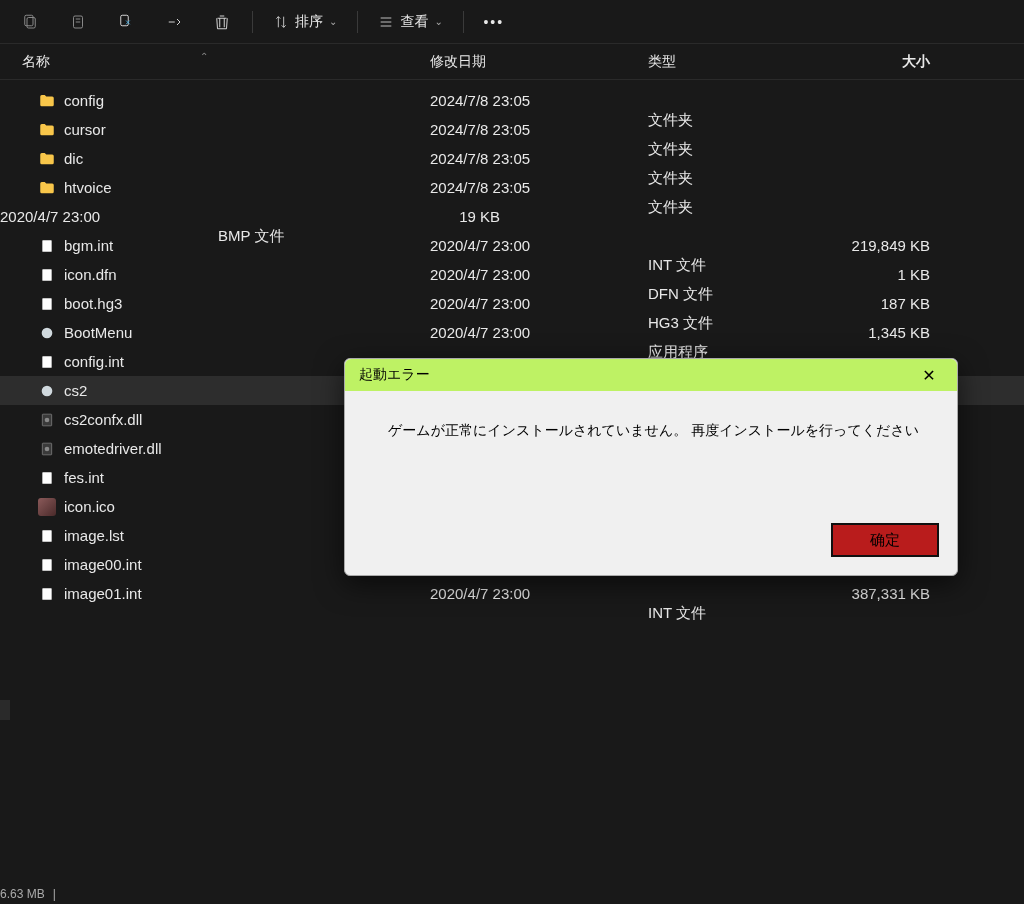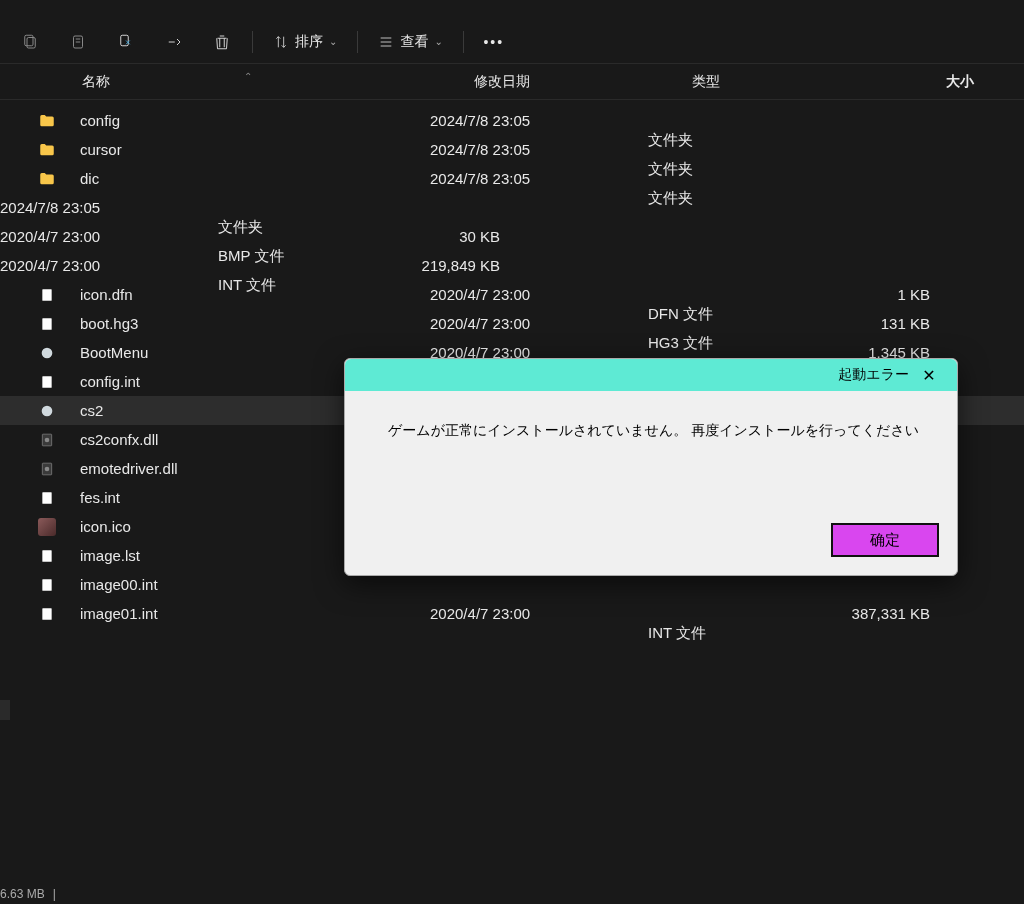--- a/index.html
+++ b/index.html
@@ -21,7 +21,6 @@
       padding: 0 8px;
       gap: 4px;
       border-bottom: 1px solid #2a2a2a;
-      margin-top: 20px;
     }
     .tool-btn {
       width: 44px;

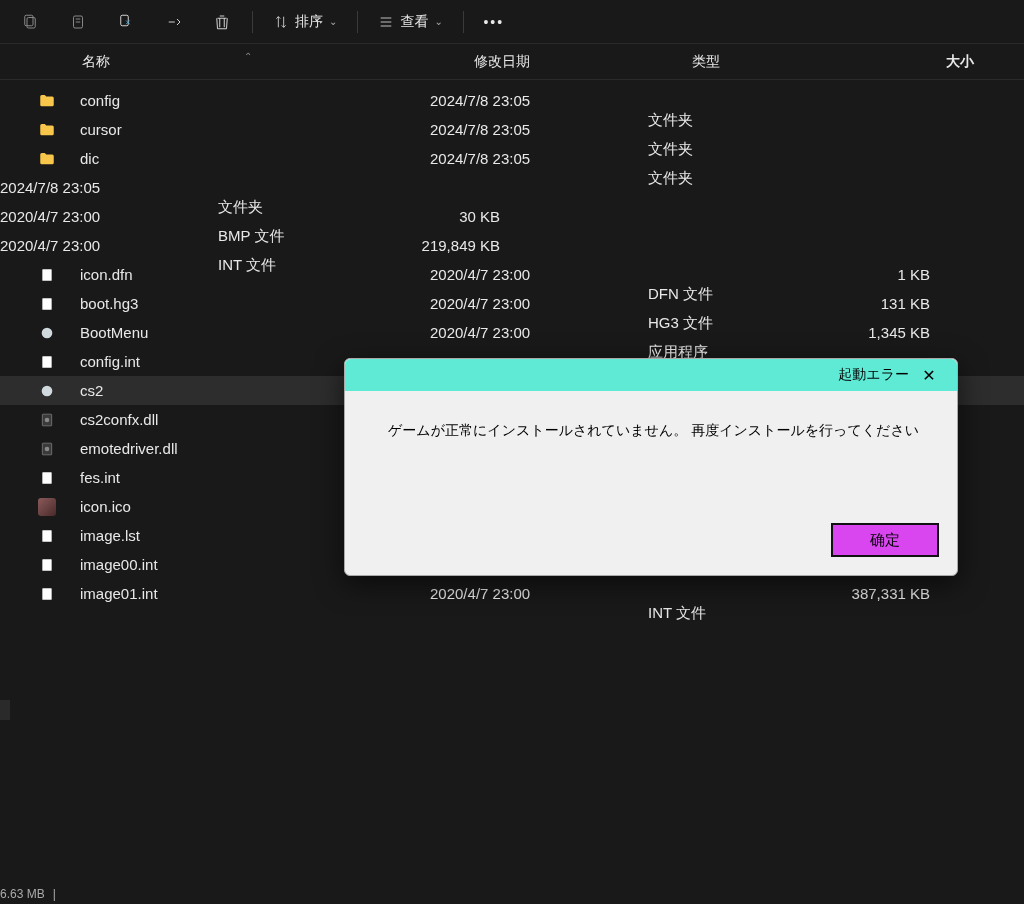--- a/index.html
+++ b/index.html
@@ -53,7 +53,7 @@
       color: #e8e8e8;
       font-size: 14px;
     }
-    .col-name { width: 430px; padding-left: 38px; position: relative; margin-left: 44px; }
+    .col-name { width: 430px; padding-left: 22px; position: relative; }
     .col-date { width: 218px; }
     .col-type { width: 180px; }
     .col-size { width: 120px; text-align: right; padding-right: 18px; font-weight: bold; }

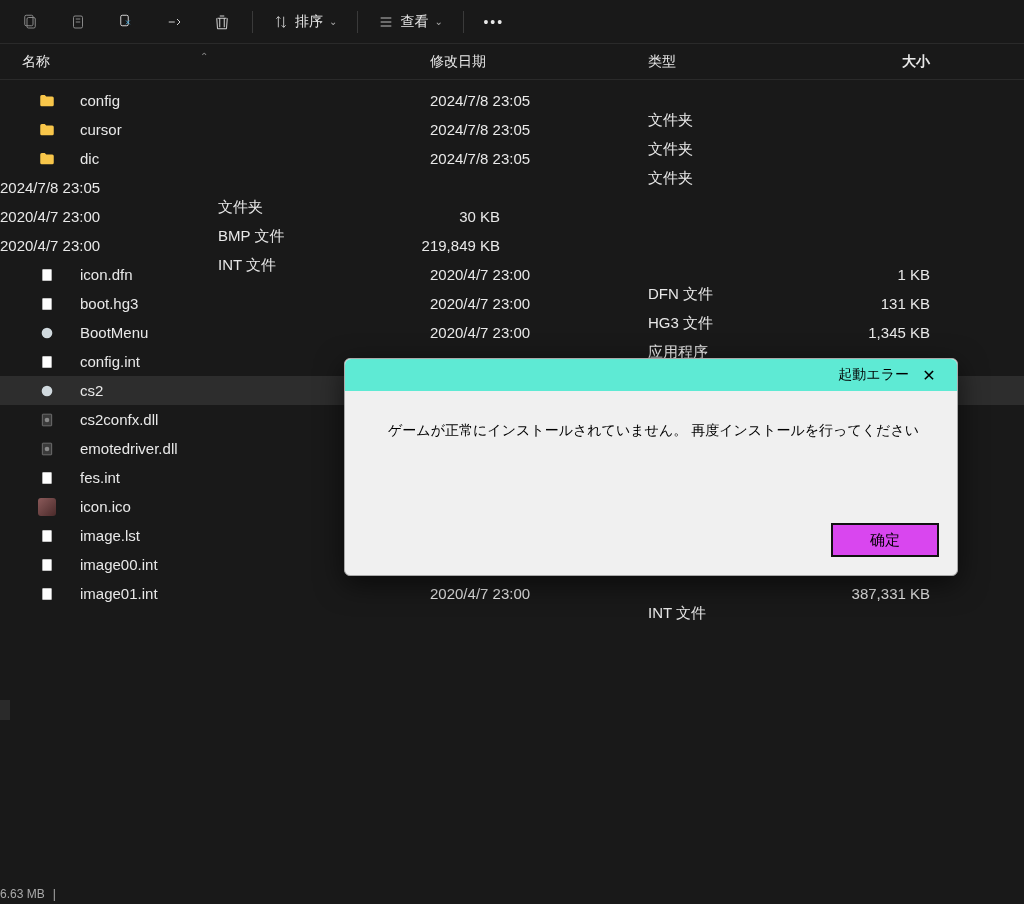--- a/index.html
+++ b/index.html
@@ -79,7 +79,7 @@
       padding-left: 38px;
       display: flex;
       align-items: center;
-      gap: 24px;
+      gap: 8px;
     }
     .cell-date { width: 218px; }
     .cell-type { width: 180px; margin-top: 39px; }

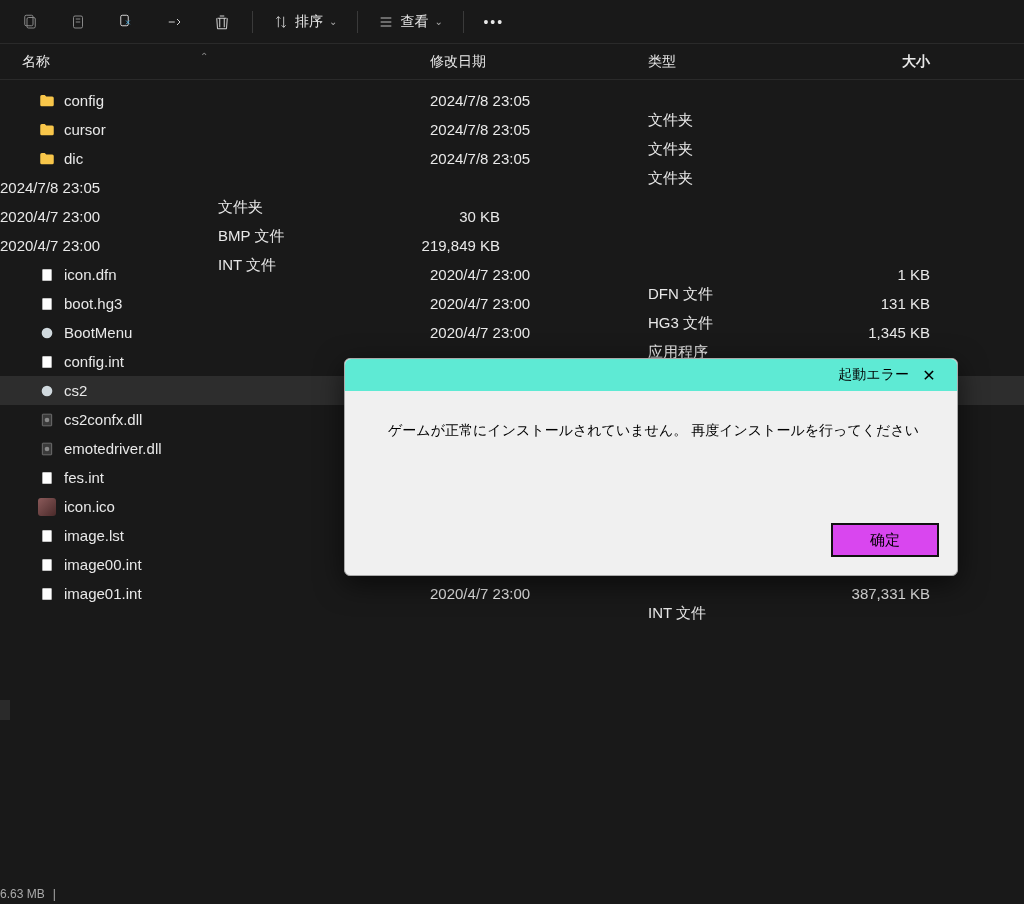--- a/index.html
+++ b/index.html
@@ -290,6 +290,14 @@
       <div class="cell-size"></div>
     </div>
     <div class="row">
+      <div class="cell-name">
+        <span class="fi folder">
+          <svg width="18" height="18" viewBox="0 0 24 24">
+            <path d="M3 6a2 2 0 0 1 2-2h4l2 2h8a2 2 0 0 1 2 2v9a2 2 0 0 1-2 2H5a2 2 0 0 1-2-2z"></path>
+          </svg>
+        </span>
+        <span>htvoice</span>
+      </div>
       <div class="cell-date">2024/7/8 23:05</div>
       <div class="cell-type">文件夹</div>
       <div class="cell-size"></div>

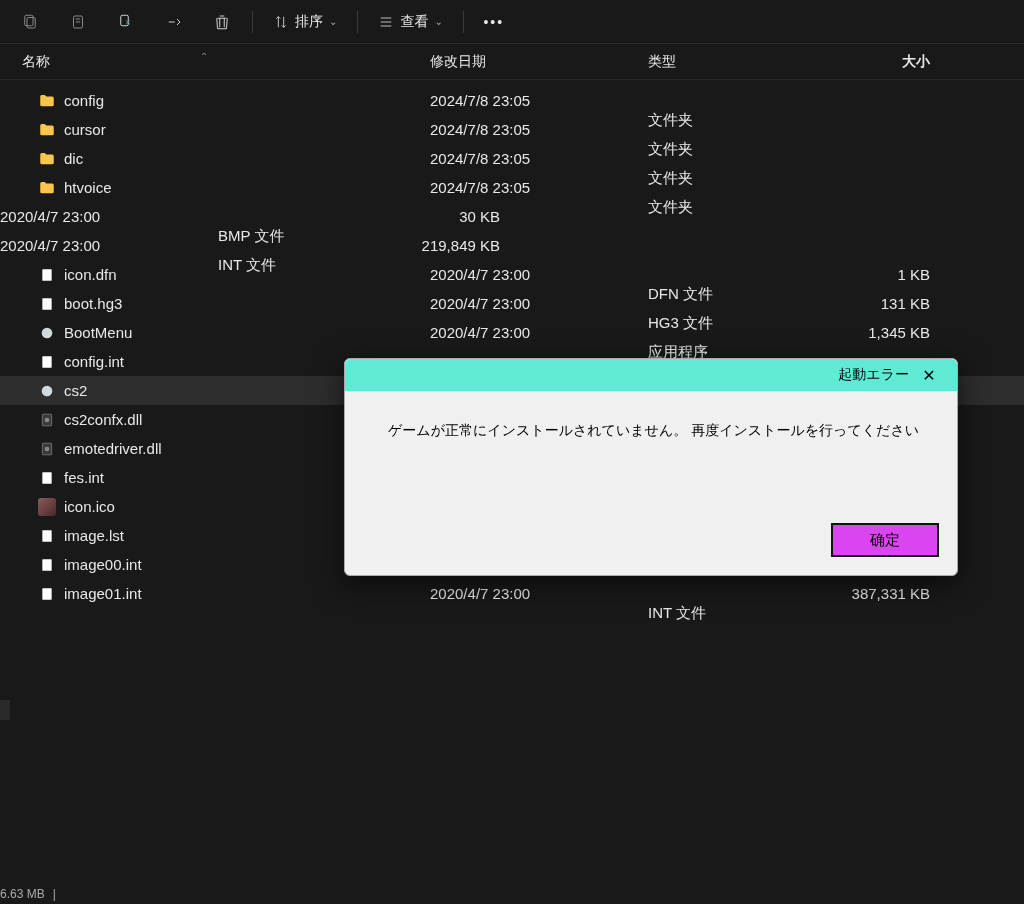--- a/index.html
+++ b/index.html
@@ -305,7 +305,7 @@
     <div class="row">
       <div class="cell-date">2020/4/7 23:00</div>
       <div class="cell-type">BMP 文件</div>
-      <div class="cell-size">30 KB</div>
+      <div class="cell-size">19 KB</div>
     </div>
     <div class="row">
       <div class="cell-date">2020/4/7 23:00</div>

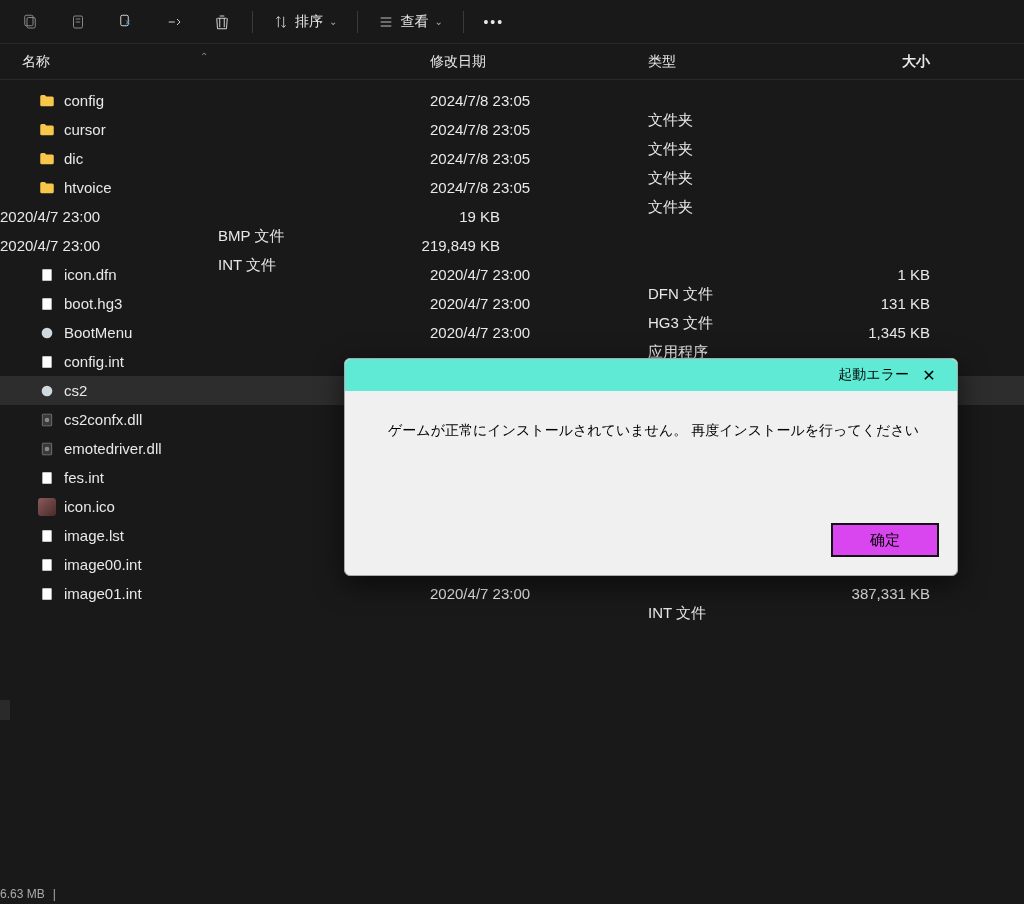--- a/index.html
+++ b/index.html
@@ -308,6 +308,14 @@
       <div class="cell-size">19 KB</div>
     </div>
     <div class="row">
+      <div class="cell-name">
+        <span class="fi file">
+          <svg width="14" height="16" viewBox="0 0 24 24">
+            <rect x="4" y="2" width="16" height="20" rx="1"></rect>
+          </svg>
+        </span>
+        <span>bgm.int</span>
+      </div>
       <div class="cell-date">2020/4/7 23:00</div>
       <div class="cell-type">INT 文件</div>
       <div class="cell-size">219,849 KB</div>

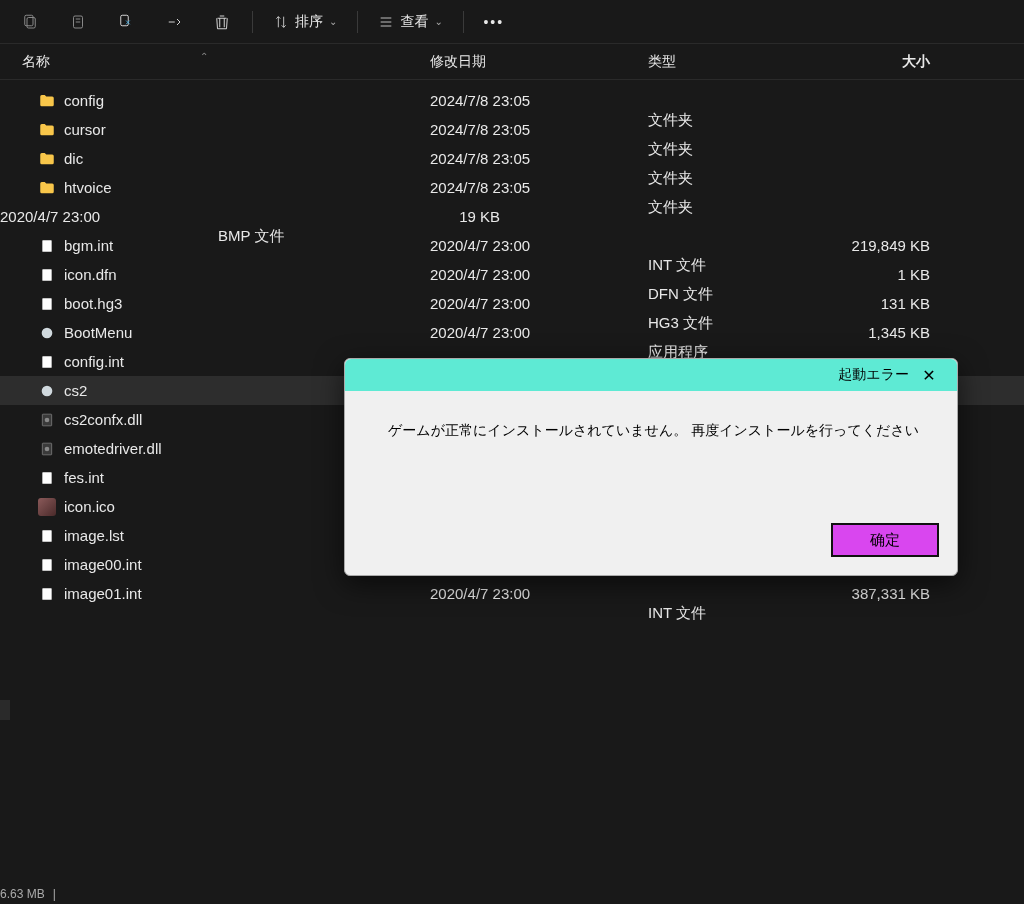--- a/index.html
+++ b/index.html
@@ -344,7 +344,7 @@
       </div>
       <div class="cell-date">2020/4/7 23:00</div>
       <div class="cell-type">HG3 文件</div>
-      <div class="cell-size">131 KB</div>
+      <div class="cell-size">187 KB</div>
     </div>
     <div class="row">
       <div class="cell-name">

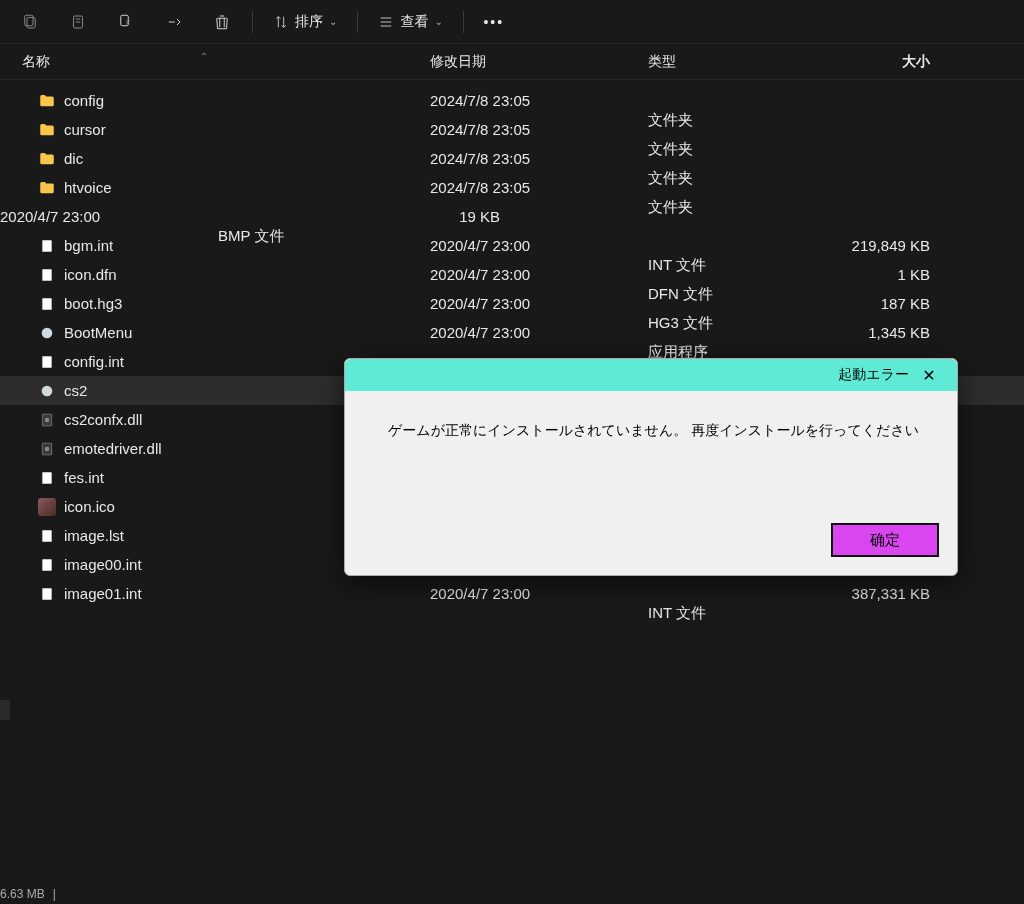--- a/index.html
+++ b/index.html
@@ -116,10 +116,10 @@
     }
     .dialog-title {
       height: 32px;
-      background: #5eead4;
-      display: flex;
-      align-items: center;
-      justify-content: flex-end;
+      background: #bef264;
+      display: flex;
+      align-items: center;
+      justify-content: space-between;
       padding: 0 8px 0 14px;
       font-size: 14px;
       border-top-left-radius: 6px;

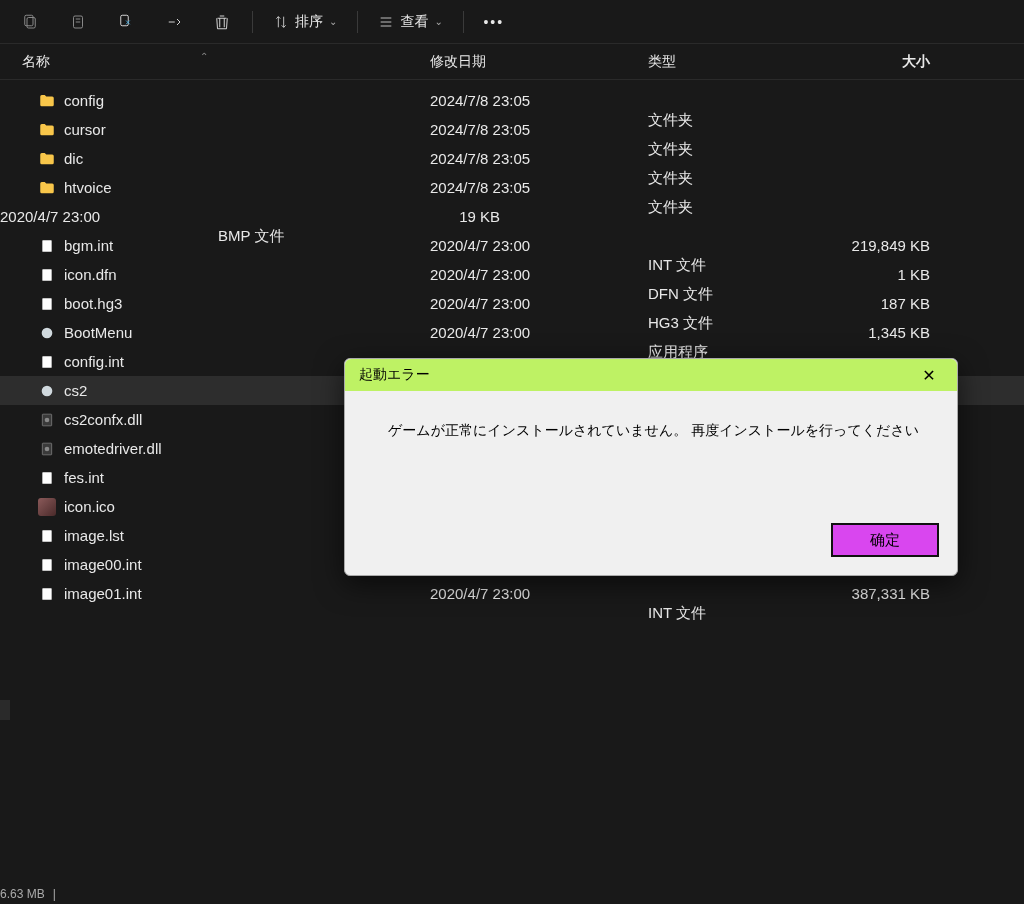--- a/index.html
+++ b/index.html
@@ -149,7 +149,7 @@
     .ok-btn {
       min-width: 108px;
       height: 34px;
-      background: #d946ef;
+      background: #b91c1c;
       border: 2px solid #111;
       font-size: 15px;
       cursor: pointer;

